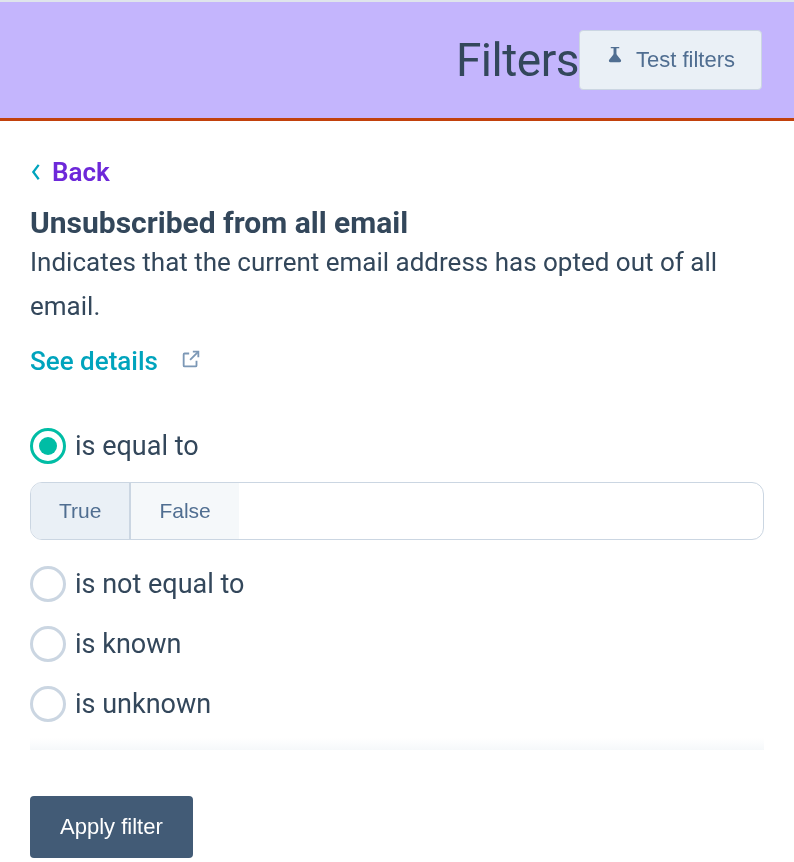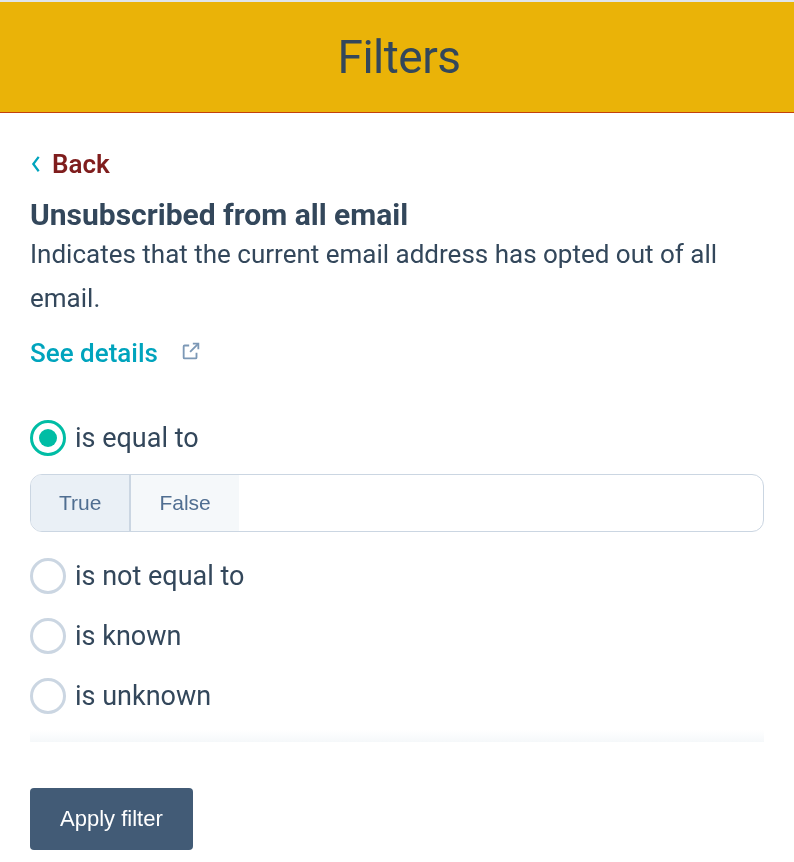--- a/index.html
+++ b/index.html
@@ -6,12 +6,12 @@
   html, body { width: 794px; height: 862px; font-family: -apple-system, BlinkMacSystemFont, "Segoe UI", Roboto, Helvetica, Arial, sans-serif; background: #fff; color: #33475b; }
   .header {
     display: flex;
-    justify-content: center;
+    justify-content: flex-end;
     align-items: center;
     padding: 28px 32px 28px 36px;
-    background: #eab308;
+    background: #c4b5fd;
     border-top: 2px solid #dfe5eb;
-    border-bottom: 1px solid #c2410c;
+    border-bottom: 3px solid #c2410c;
   }
   .page-title {
     font-size: 46px;

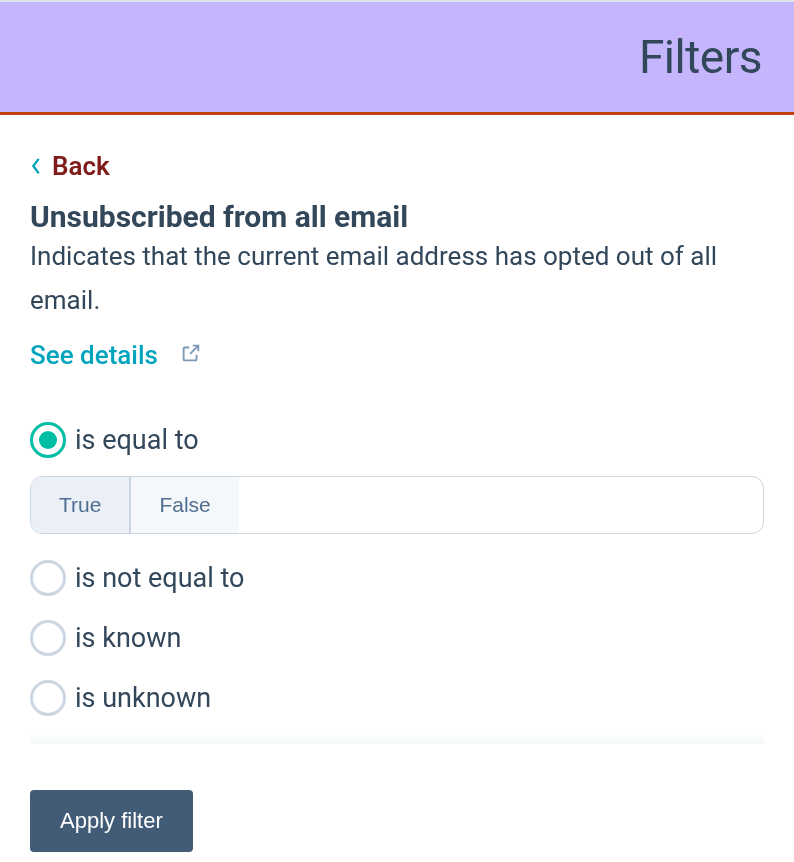--- a/index.html
+++ b/index.html
@@ -137,6 +137,14 @@
 
 <div class="header">
   <h1 class="page-title">Filters</h1>
+  <button class="test-btn">
+    <span>
+      <svg viewBox="0 0 384 512">
+          <path d="M155 32h74v132c0 14 5 28 14 39l97 121c21 26 2 64-31 64H75c-33 0-52-38-31-64l97-121c9-11 14-25 14-39V32zm-40 0H96c-9 0-16-7-16-16s7-16 16-16h192c9 0 16 7 16 16s-7 16-16 16h-19"></path>
+        </svg>
+    </span>
+    <span>Test filters</span>
+  </button>
 </div>
 
 <div class="content">

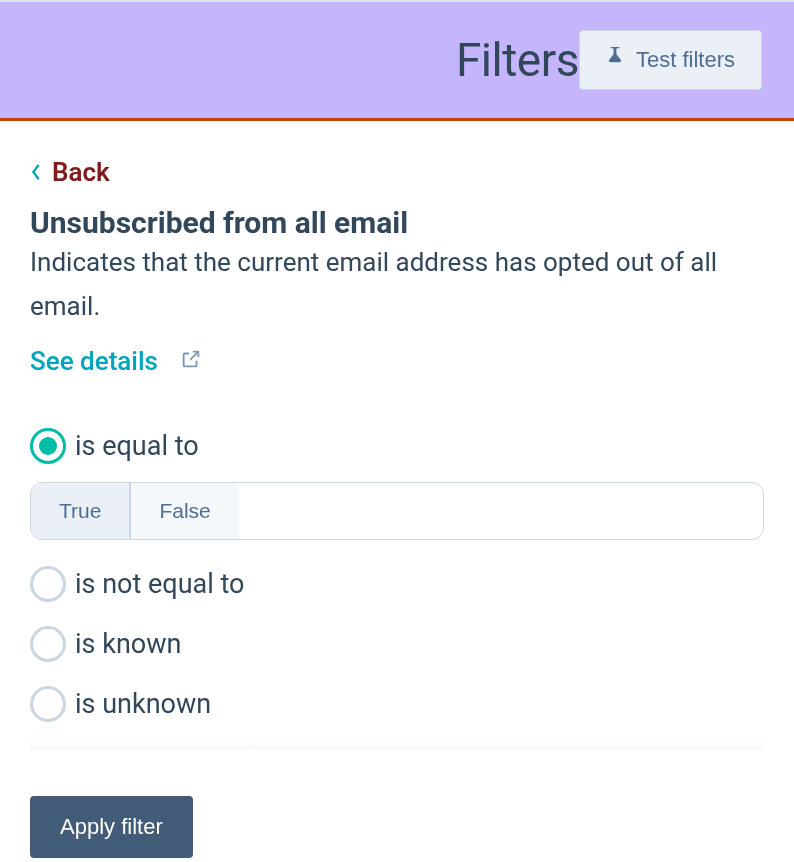--- a/index.html
+++ b/index.html
@@ -40,7 +40,7 @@
     display: inline-flex;
     align-items: center;
     gap: 10px;
-    color: #7f1d1d;
+    color: #6d28d9;
     font-size: 26px;
     font-weight: 600;
     cursor: pointer;

